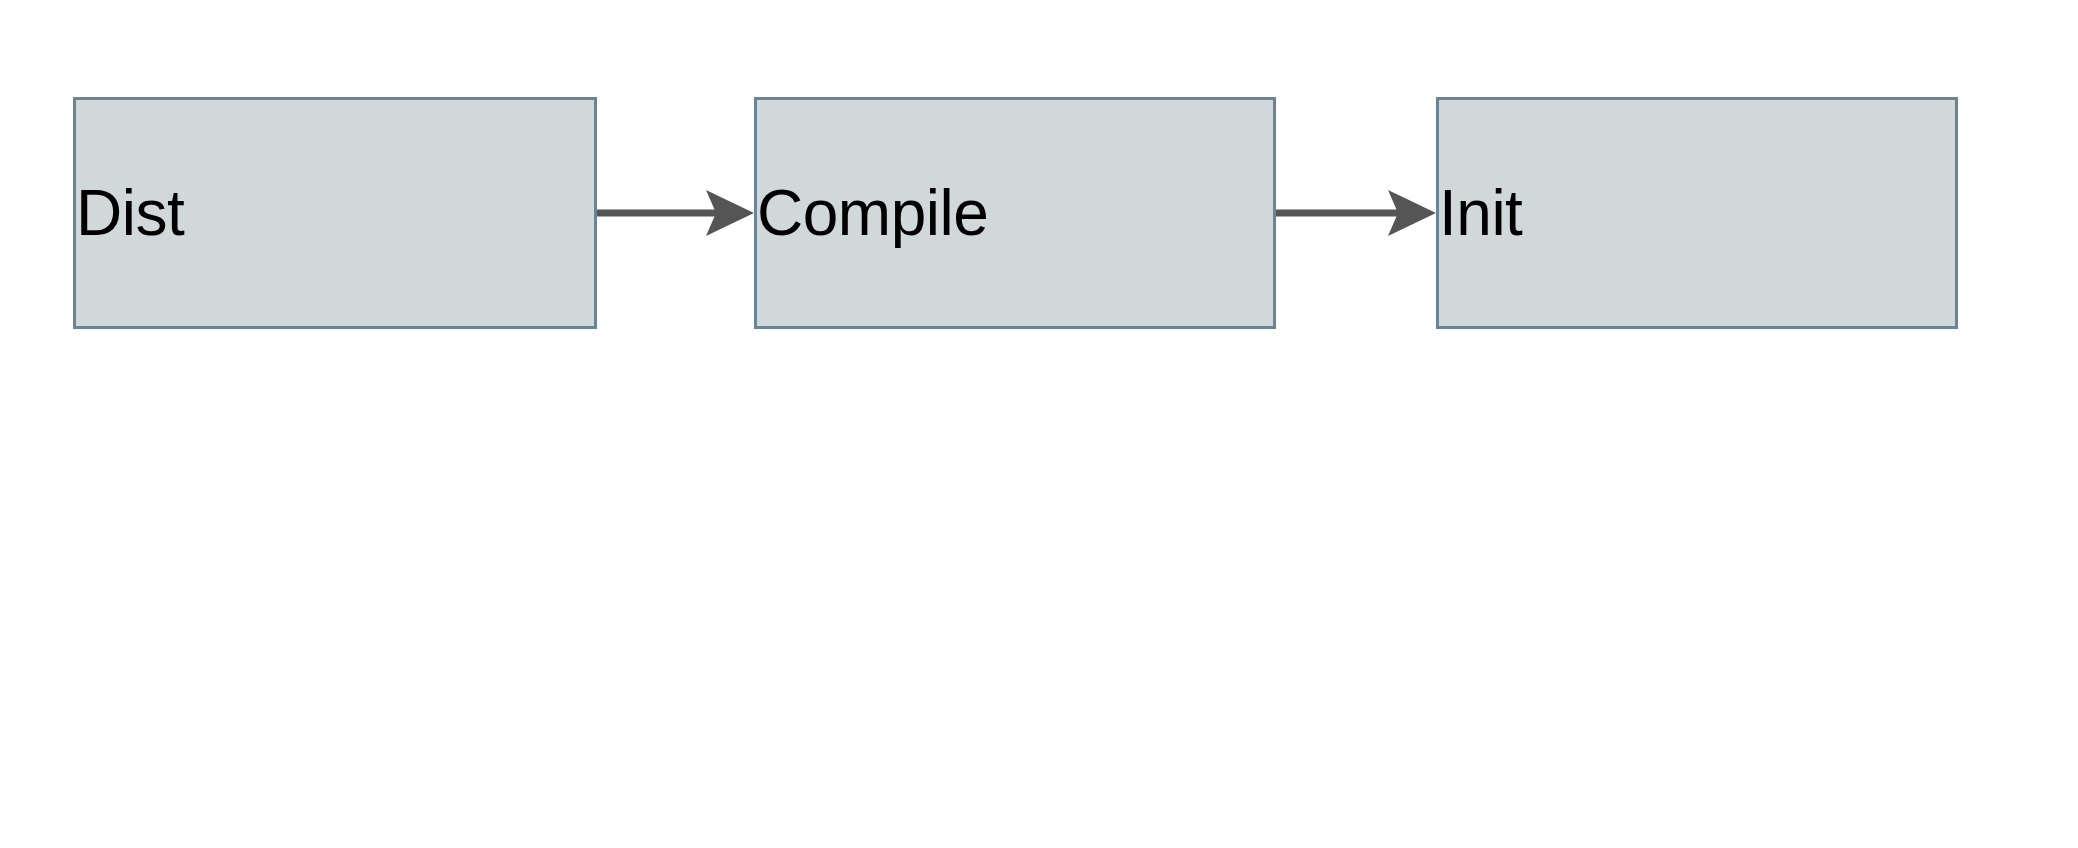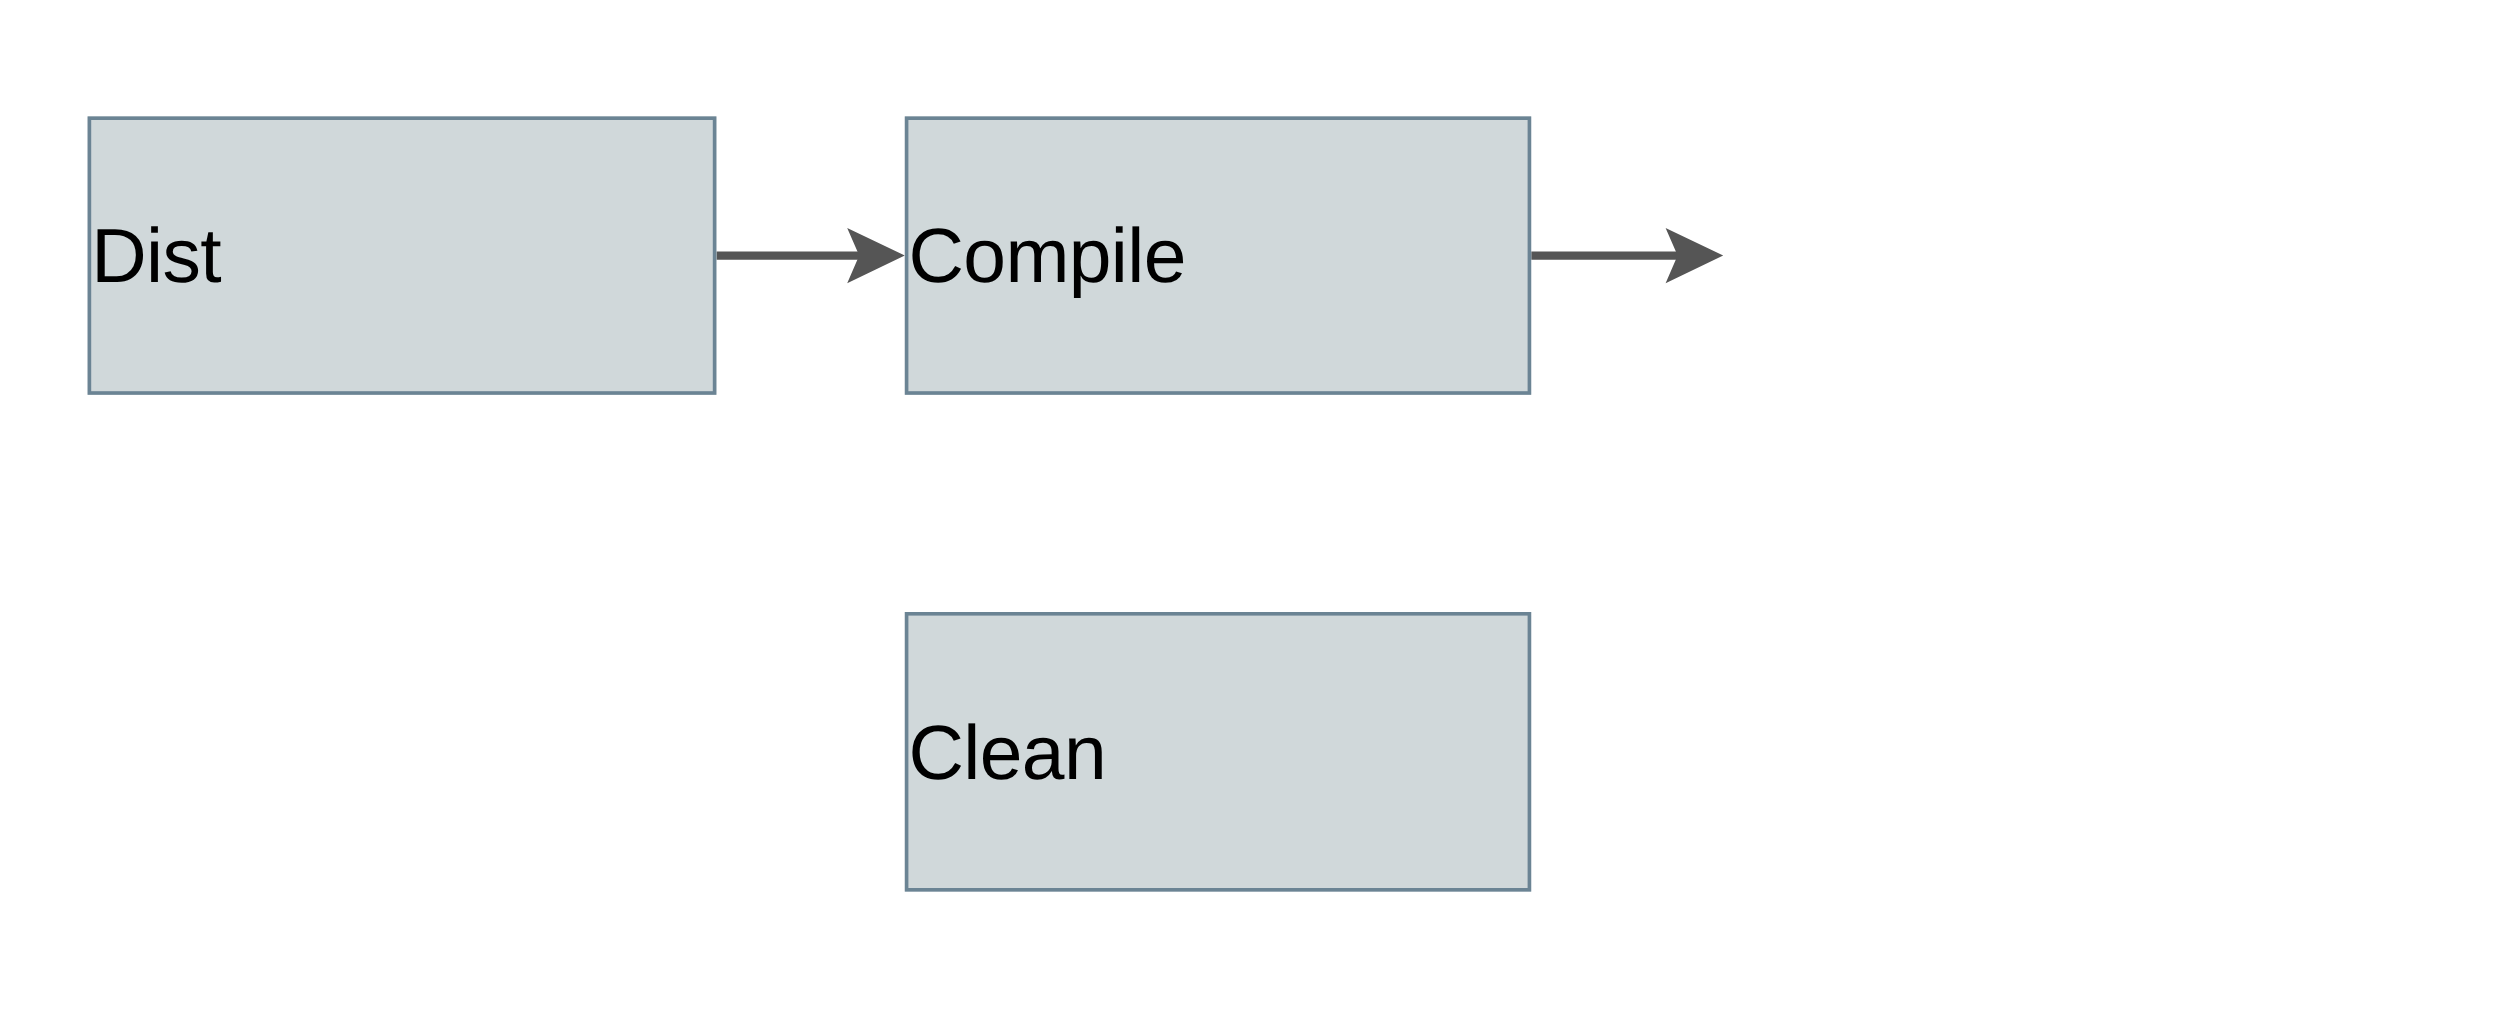--- a/index.html
+++ b/index.html
@@ -85,6 +85,9 @@
     <span class="node-label">Compile</span>
   </div>
 
+  <div class="node" id="node-init">
+    <span class="node-label">Init</span>
+  </div>
 
   <div class="node" id="node-clean">
     <span class="node-label">Clean</span>

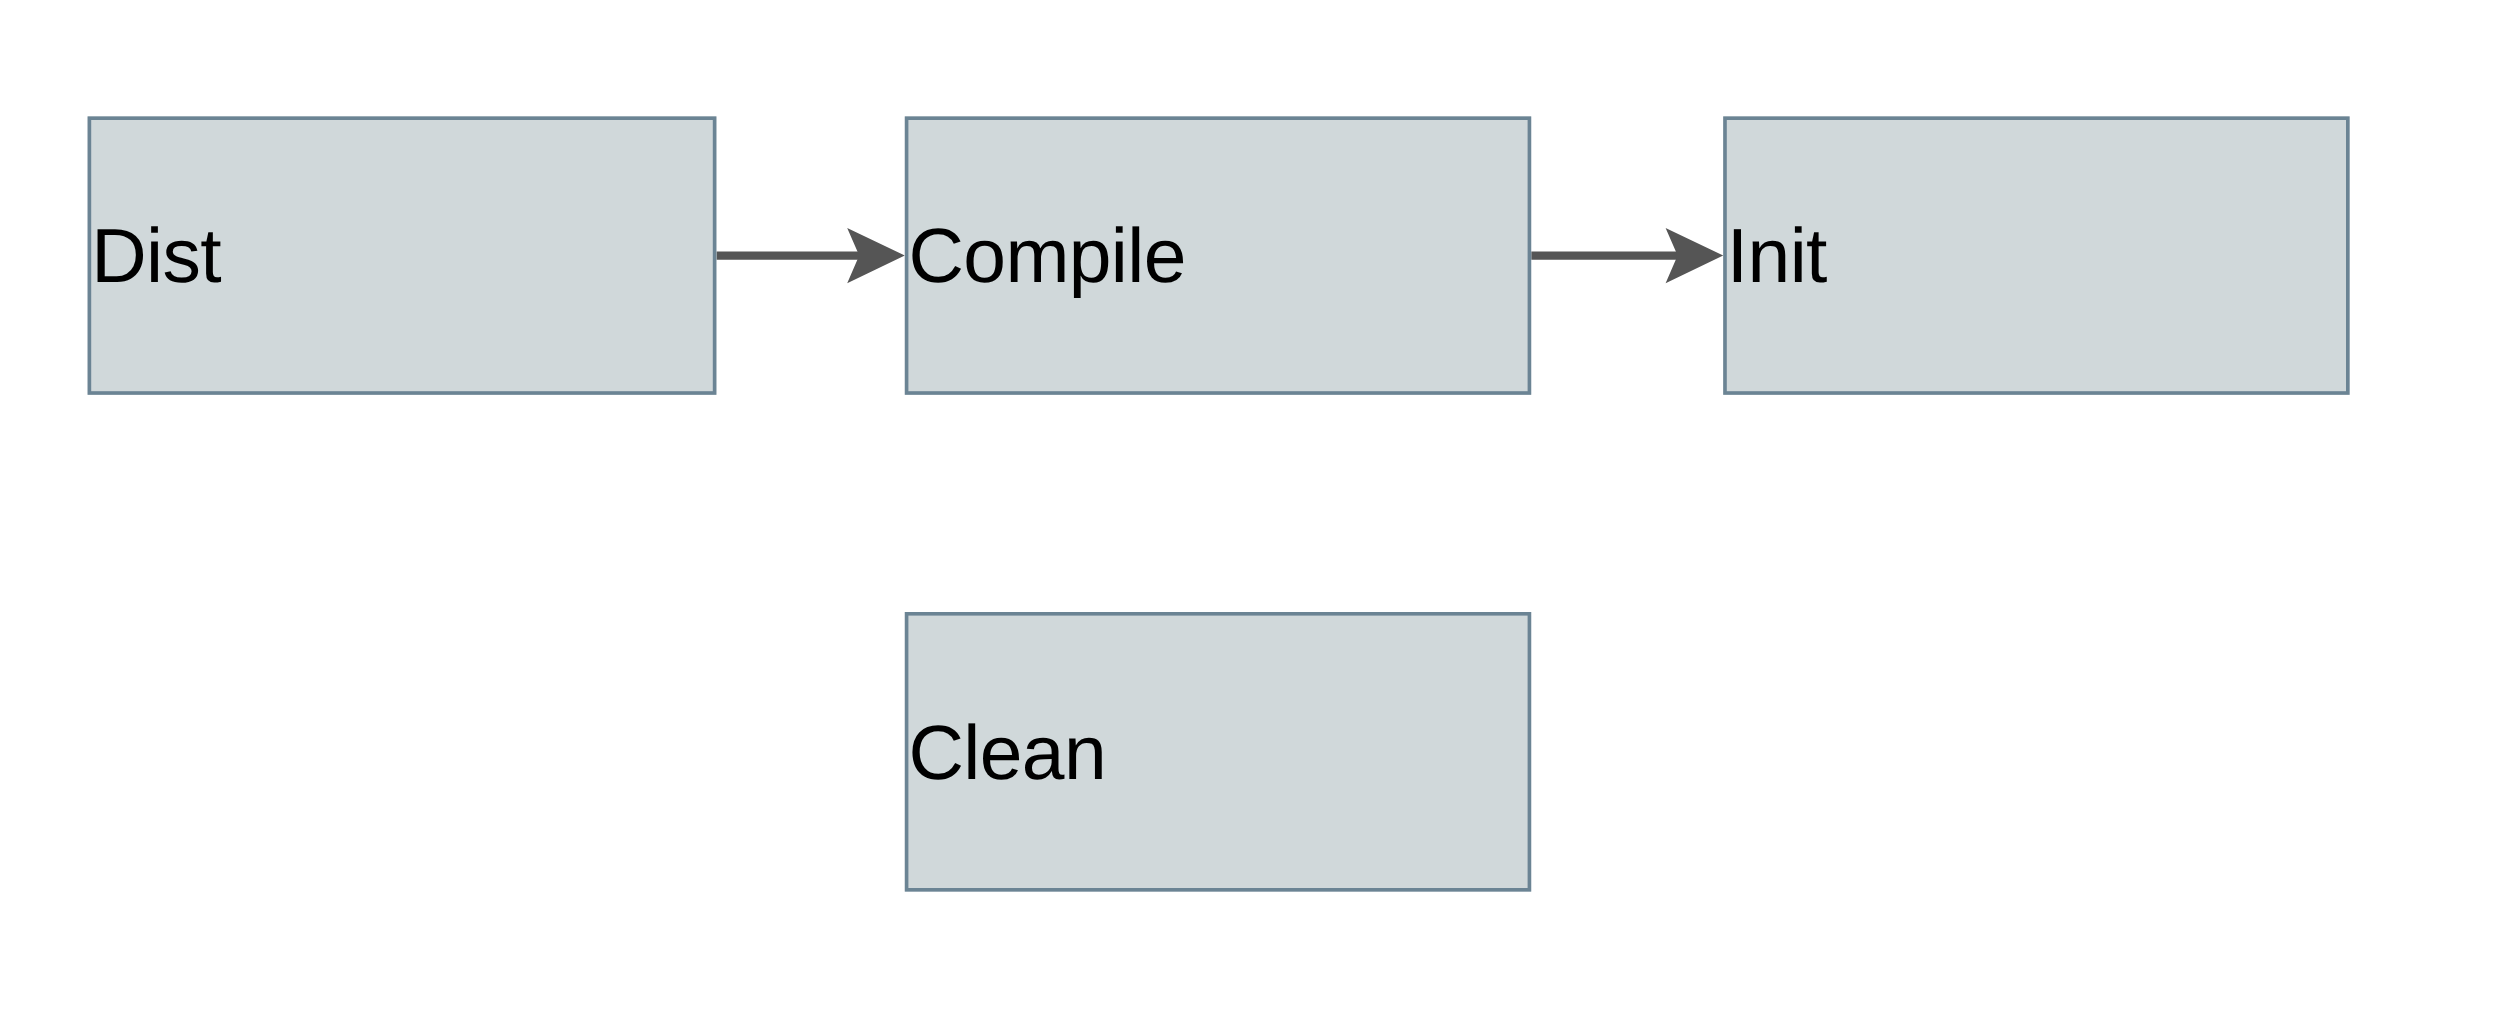--- a/index.html
+++ b/index.html
@@ -89,9 +89,6 @@
     <span class="node-label">Init</span>
   </div>
 
-  <div class="node" id="node-clean">
-    <span class="node-label">Clean</span>
-  </div>
 
 </div>
 

